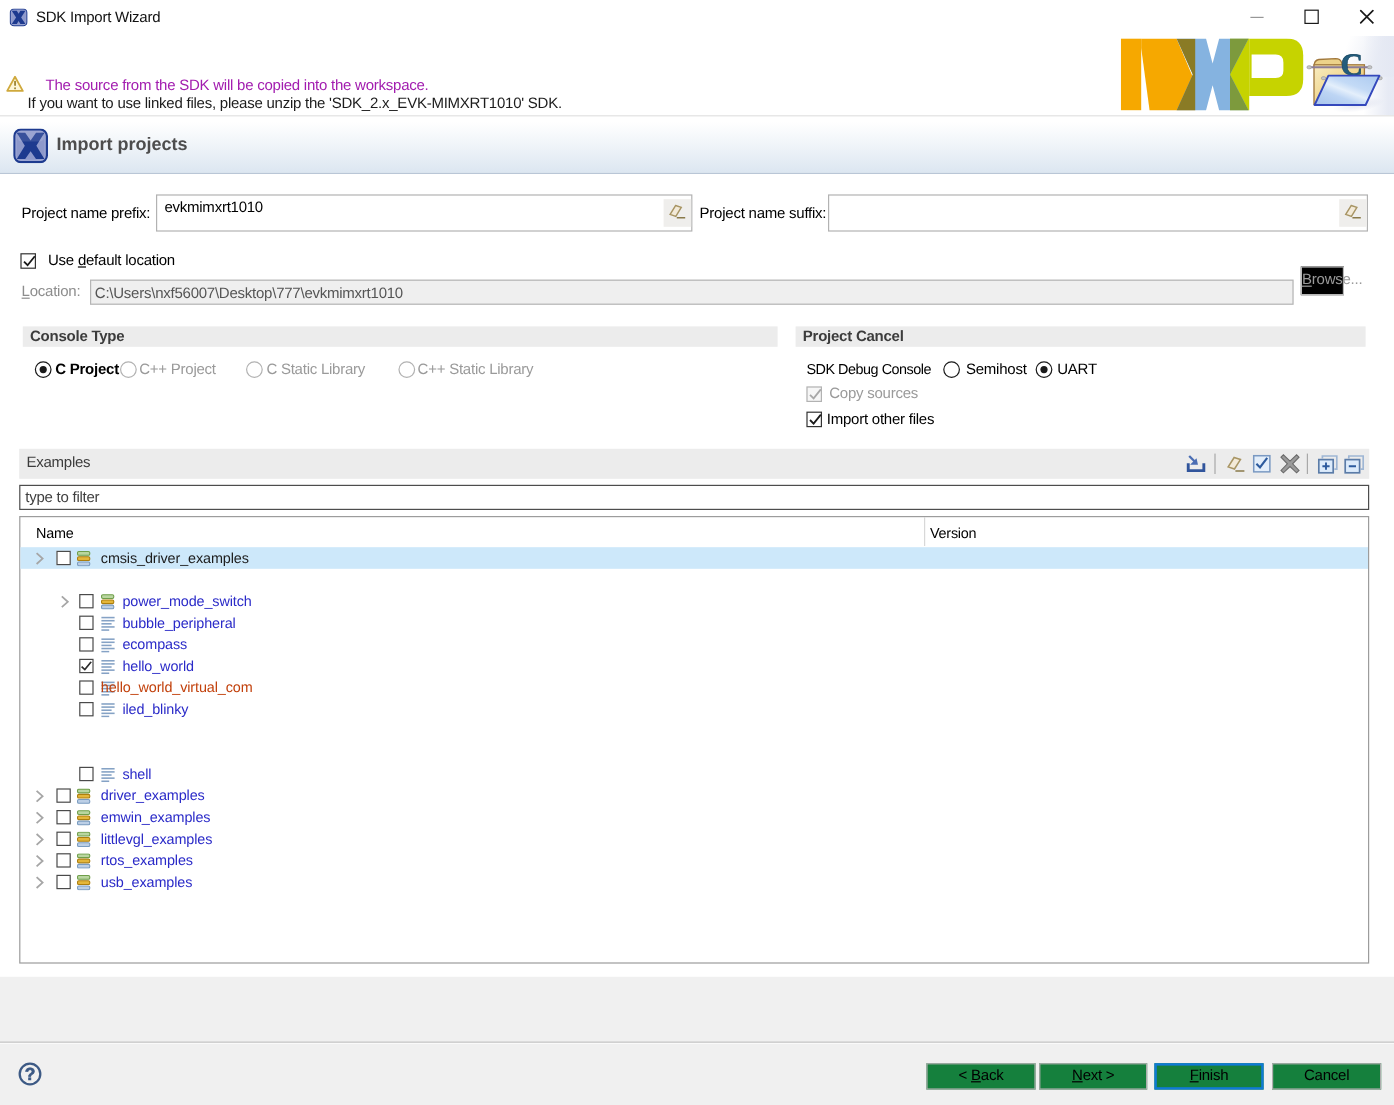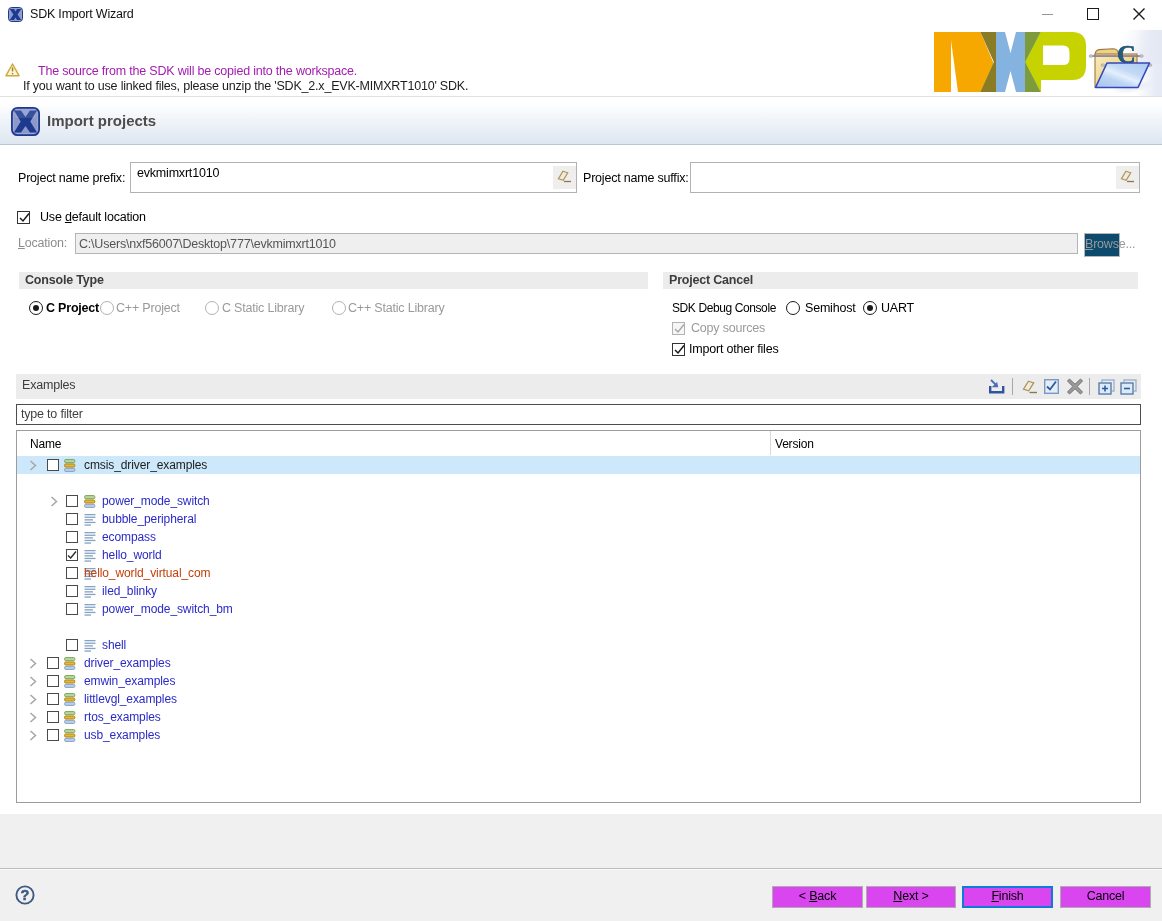--- a/index.html
+++ b/index.html
@@ -129,7 +129,7 @@
 <div class="lbl" style="left:18px;top:236px;color:#8d8d8d"><u>L</u>ocation:</div>
 <div class="abs" style="left:75px;top:233px;width:1003px;height:21px;border:1px solid #b5b5b5;background:#efefef"></div>
 <div class="lbl" style="left:79px;top:237px;color:#555">C:\Users\nxf56007\Desktop\777\evkmimxrt1010</div>
-<div class="btn" style="left:1084px;top:233px;width:36px;height:24px;line-height:21px;color:#9a9a9a;background:#0c4a6e;border-color:#b8b8b8"><u>B</u>rowse...</div>
+<div class="btn" style="left:1084px;top:222px;width:36px;height:24px;line-height:21px;color:#9a9a9a;background:#000000;border-color:#b8b8b8"><u>B</u>rowse...</div>
 
 <div class="grouphead" style="left:19px;top:272px;width:629px">
     <span>Console Type</span>

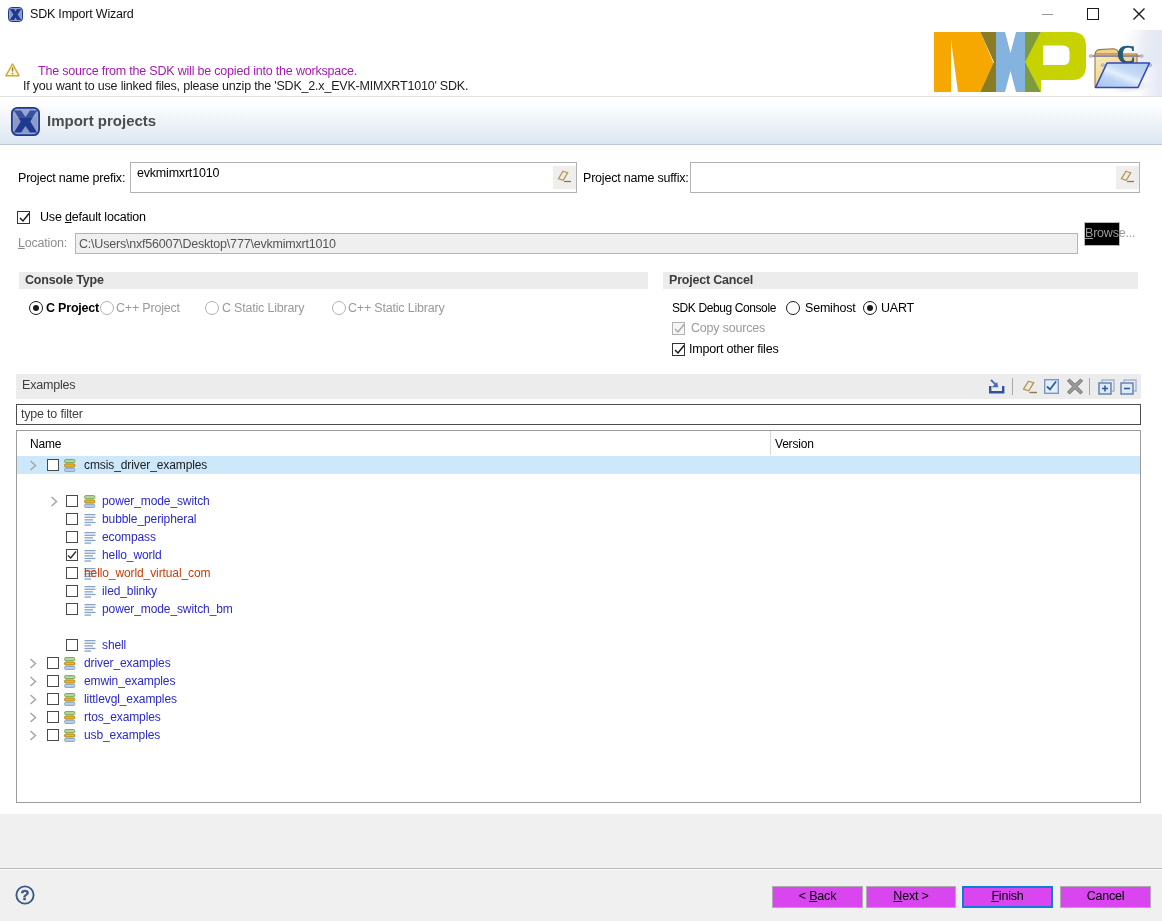--- a/index.html
+++ b/index.html
@@ -294,19 +294,6 @@
       </svg>
       <div class="treetxt" style="left:85px;color:#2a2ac8">iled_blinky</div>
     </div>
-<div class="row" style="top:144px">
-      <div class="tcb" style="left:49px"></div>
-      <svg class="abs" style="left:67px;top:3px" width="12" height="13" viewBox="0 0 12 13">
-        <g fill="#85a2c5">
-          <rect x="0.5" y="1" width="11" height="1.3"></rect>
-          <rect x="0.5" y="3.6" width="11" height="1.3"></rect>
-          <rect x="0.5" y="6.2" width="8.5" height="1.3"></rect>
-          <rect x="0.5" y="8.8" width="11" height="1.3"></rect>
-          <rect x="0.5" y="11.4" width="6.5" height="1.3"></rect>
-        </g>
-      </svg>
-      <div class="treetxt" style="left:85px;color:#2a2ac8">power_mode_switch_bm</div>
-    </div>
 <div class="row" style="top:180px">
       <div class="tcb" style="left:49px"></div>
       <svg class="abs" style="left:67px;top:3px" width="12" height="13" viewBox="0 0 12 13">

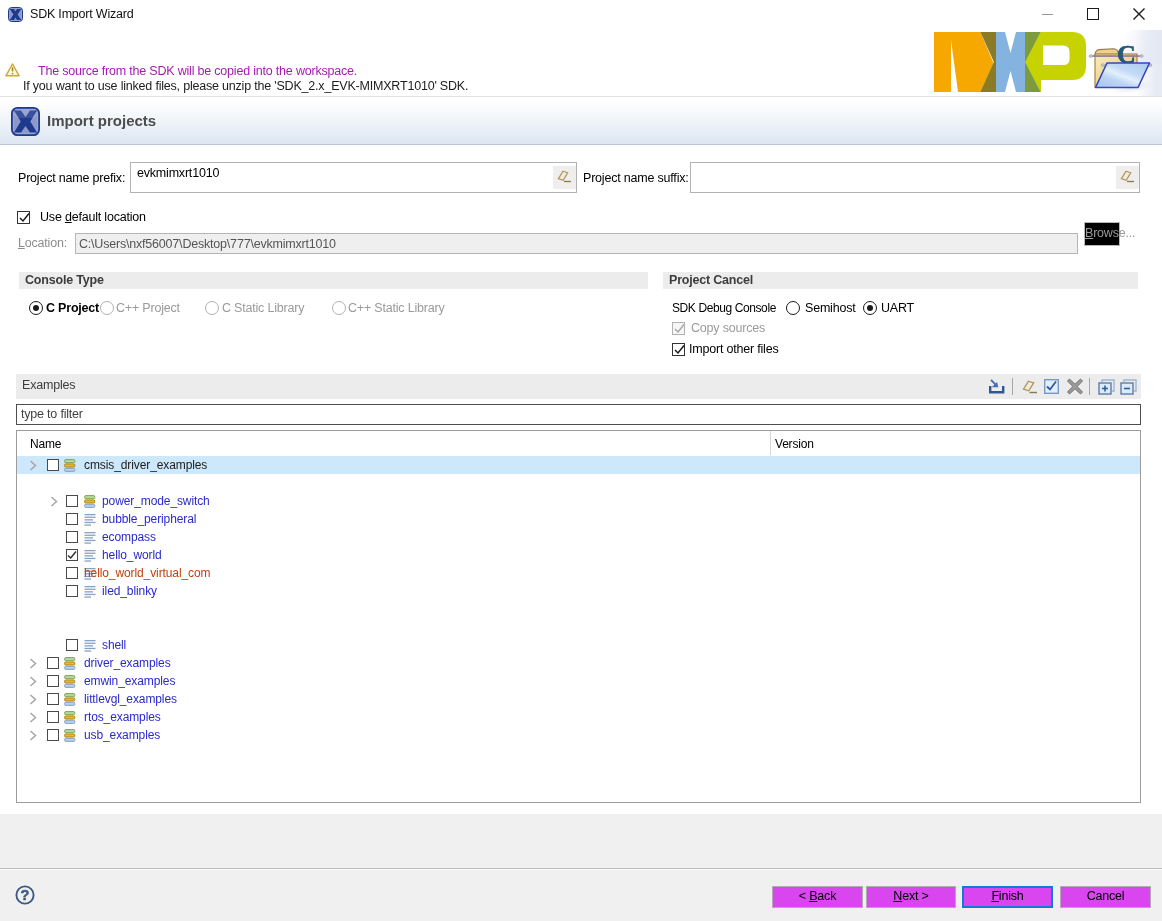--- a/index.html
+++ b/index.html
@@ -13,7 +13,7 @@
 .radio.sel::after{content:"";position:absolute;left:2.7px;top:2.7px;width:6px;height:6px;border-radius:50%;background:#1a1a1a}
 .radio.dis{border-color:#b2b2b2}
 .chk{position:absolute;width:13px;height:13px;background:#fff;border:1.4px solid #333}
-.btn{position:absolute;height:22px;background:#d946ef;border:1px solid #adadad;font-size:12.5px;letter-spacing:-0.2px;text-align:center;line-height:19px;color:#000}
+.btn{position:absolute;height:22px;background:#15803d;border:1px solid #adadad;font-size:12.5px;letter-spacing:-0.2px;text-align:center;line-height:19px;color:#000}
 .eraserbox{position:absolute;width:23px;height:23px;background:#efeeec}
 .treetxt{position:absolute;top:2px;font-size:12px;letter-spacing:-0.1px;color:#2a2ac8;white-space:nowrap}
 .row{position:absolute;left:0;width:1123px;height:18px}

